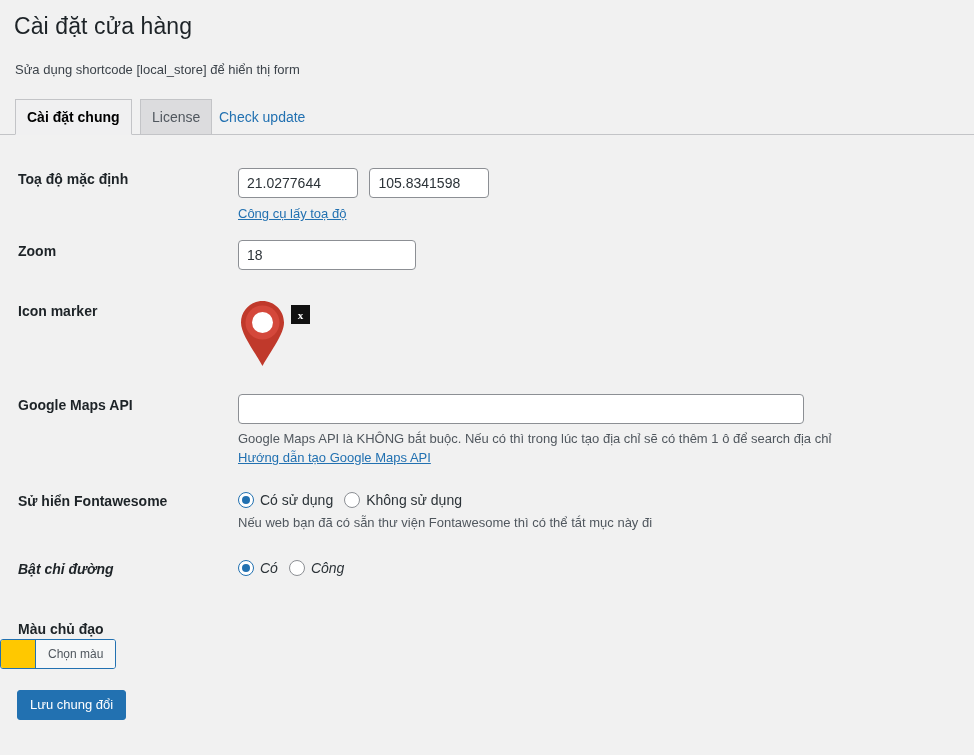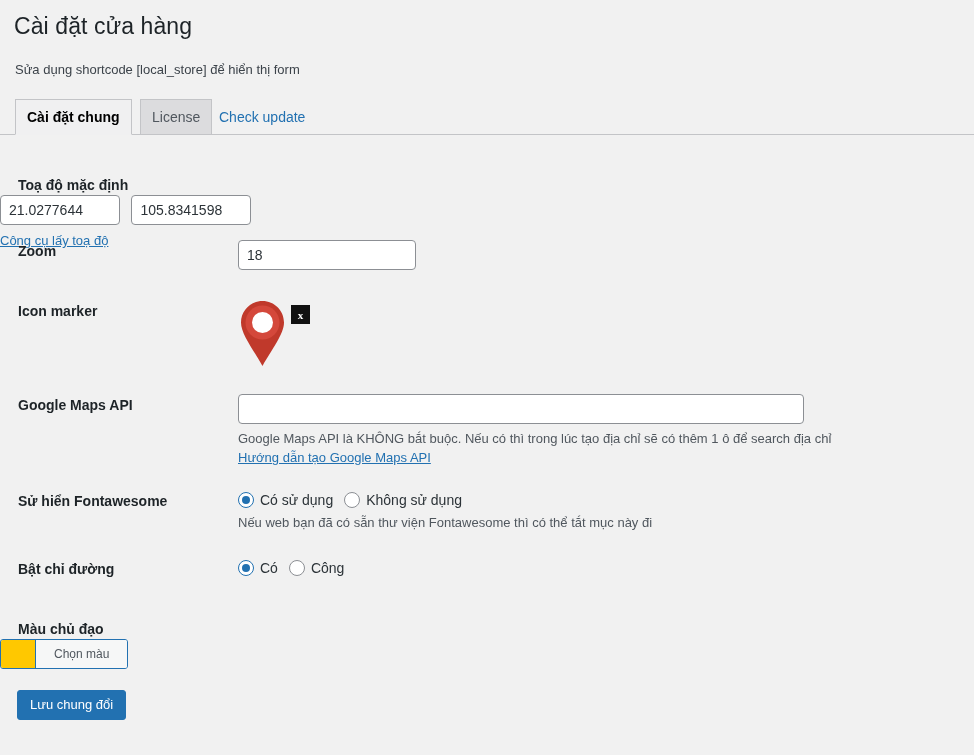--- a/index.html
+++ b/index.html
@@ -149,7 +149,7 @@
   }
 
   
-  #row-coords     { position:absolute; top: 22px;   left:0; width:974px;flex-direction:column; }
+  #row-coords     { position:absolute; top: 16px;   left:0; width:974px; }
   #row-zoom       { position:absolute; top: 88px;  left:0; width:974px; }
   #row-icon       { position:absolute; top: 148px; left:0; width:974px; }
   #row-api        { position:absolute; top: 242px; left:0; width:974px; }

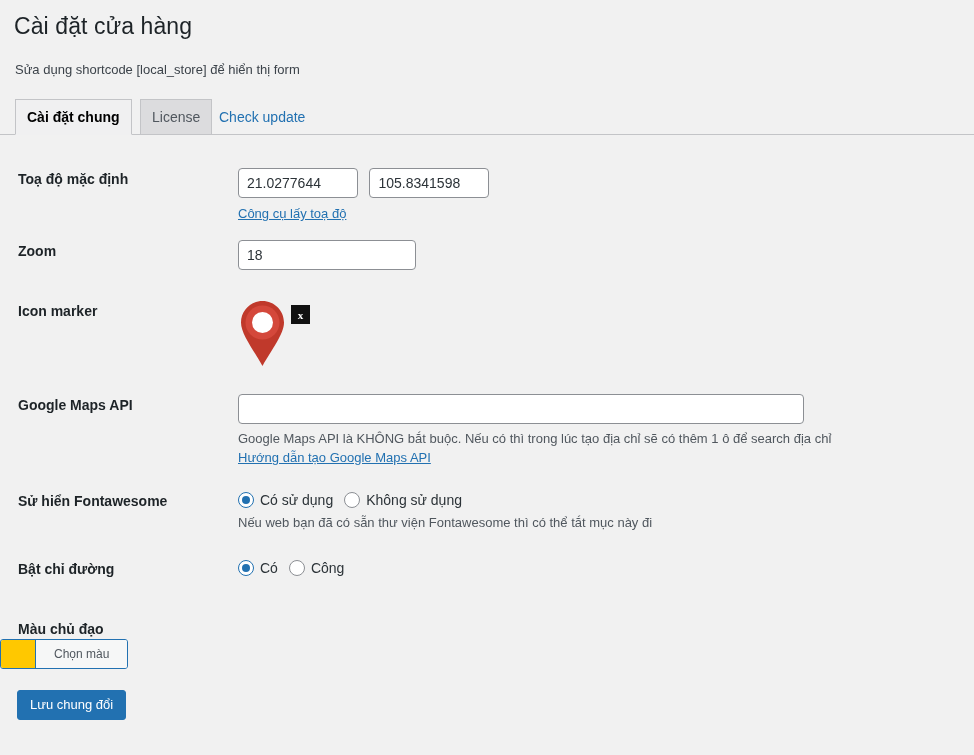--- a/index.html
+++ b/index.html
@@ -154,7 +154,7 @@
   #row-icon       { position:absolute; top: 148px; left:0; width:974px; }
   #row-api        { position:absolute; top: 242px; left:0; width:974px; }
   #row-fontawesome{ position:absolute; top: 338px; left:0; width:974px; }
-  #row-direction  { position:absolute; top: 406px; left:0; width:860px; }
+  #row-direction  { position:absolute; top: 406px; left:0; width:860px;font-style:italic; }
   #row-color      { position:absolute; top: 466px; left:0; width:816px;flex-direction:column; }
 
   

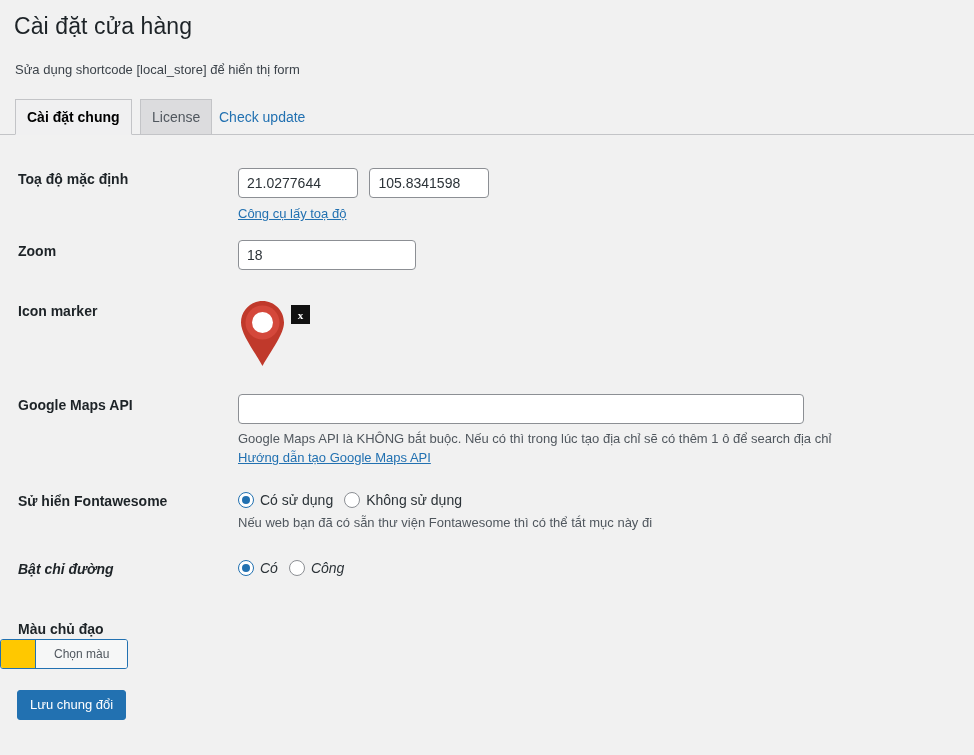--- a/index.html
+++ b/index.html
@@ -248,7 +248,7 @@
   .wp-color-text {
     display: flex;
     align-items: center;
-    padding: 0 18px;
+    padding: 0 12px;
     font-size: 12px;
     line-height: 16px;
     color: #50575e;

